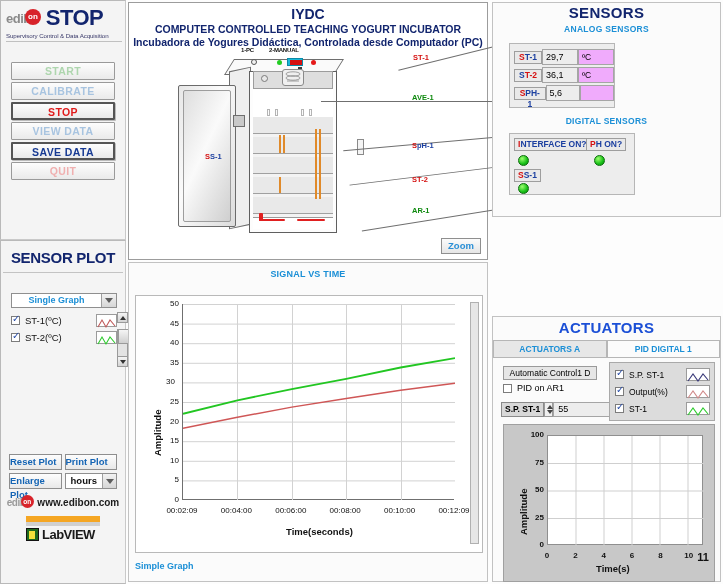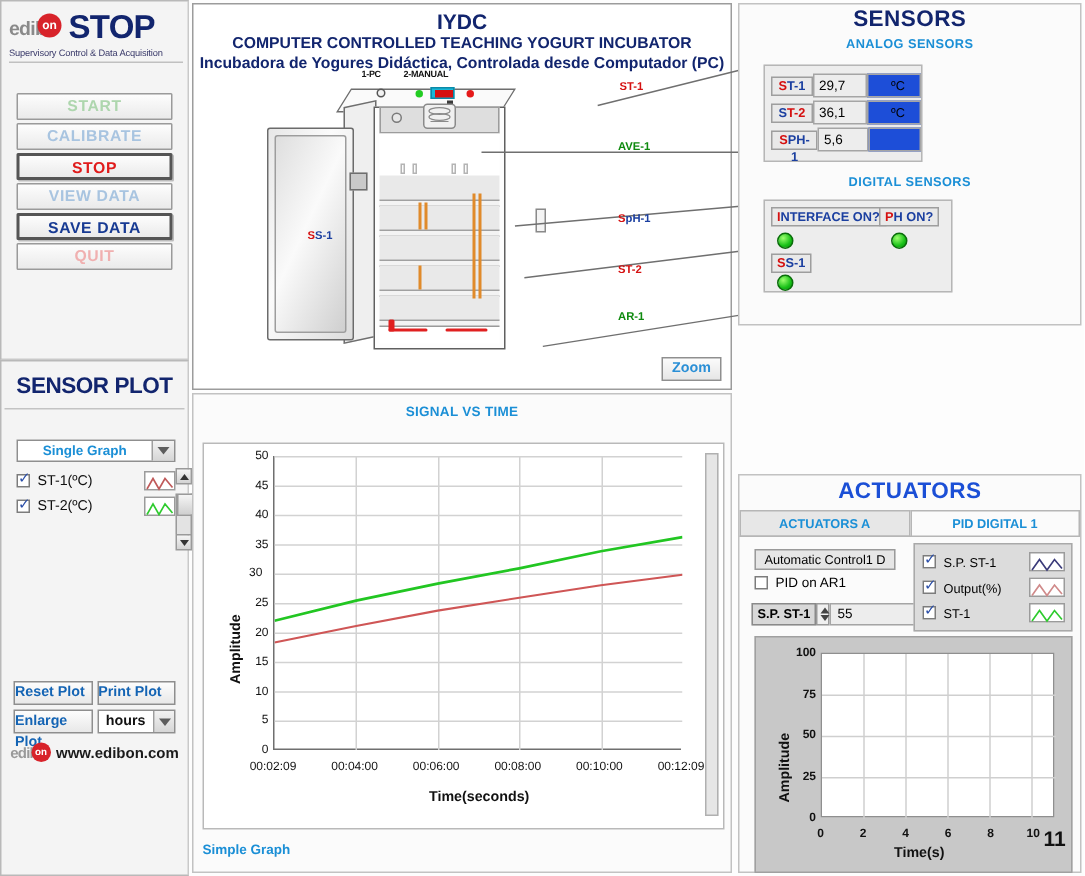--- a/index.html
+++ b/index.html
@@ -141,8 +141,8 @@
       font-size:8.5px; font-weight:bold; line-height:11px; text-align:center; }
   .vbox { width:36px; height:16px; background:#ededed; border:1px solid #a5a5a5; font-size:9px; line-height:14px;
       padding-left:3px; }
-  .ubox { width:36px; height:16px; background:#1d4ed8; border:1px solid #a5a5a5; font-size:8.5px; line-height:14px;
-      padding-left:15px; }
+  .ubox { width:36px; height:16px; background:#f0abfc; border:1px solid #a5a5a5; font-size:8.5px; line-height:14px;
+      padding-left:3px; }
   .d-sub { text-align:center; font-size:8.5px; font-weight:bold; color:#1b8fd6; margin-top:8px; letter-spacing:0.3px;}
   .digbox { margin:7px 0 0 16px; width:126px; height:62px; background:#ededed; border:1px solid #b6b6b6; position:relative;}
   .dtag { position:absolute; height:13px; padding:0 3px; background:#e9e9e9; border:1px solid #9e9e9e;

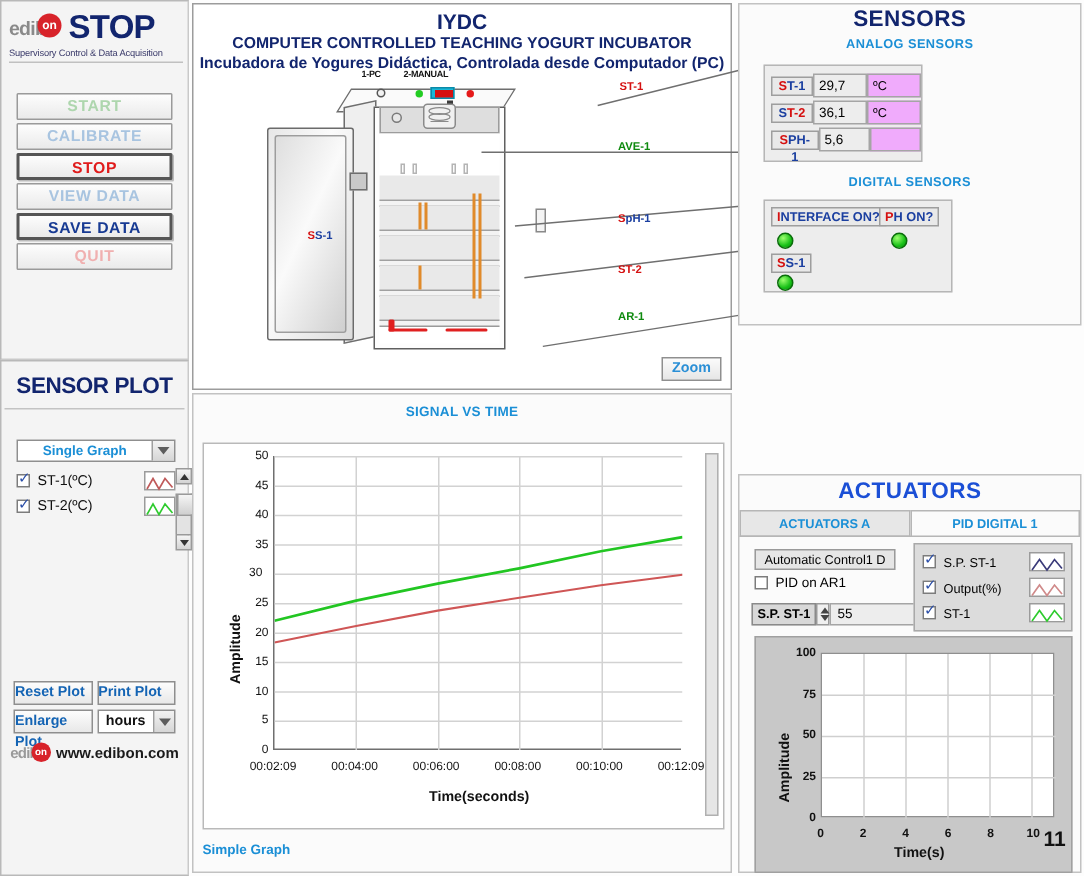--- a/index.html
+++ b/index.html
@@ -279,6 +279,14 @@
         <div class="web-url">www.edibon.com</div>
       </div>
 
+      <div class="lv">
+        <div class="lv-bar"></div>
+        <div class="lv-bar2"></div>
+        <div class="lv-row">
+          <div class="lv-ico"></div>
+          <div class="lv-txt">LabVIEW</div>
+        </div>
+      </div>
     </div>
   </div>
 

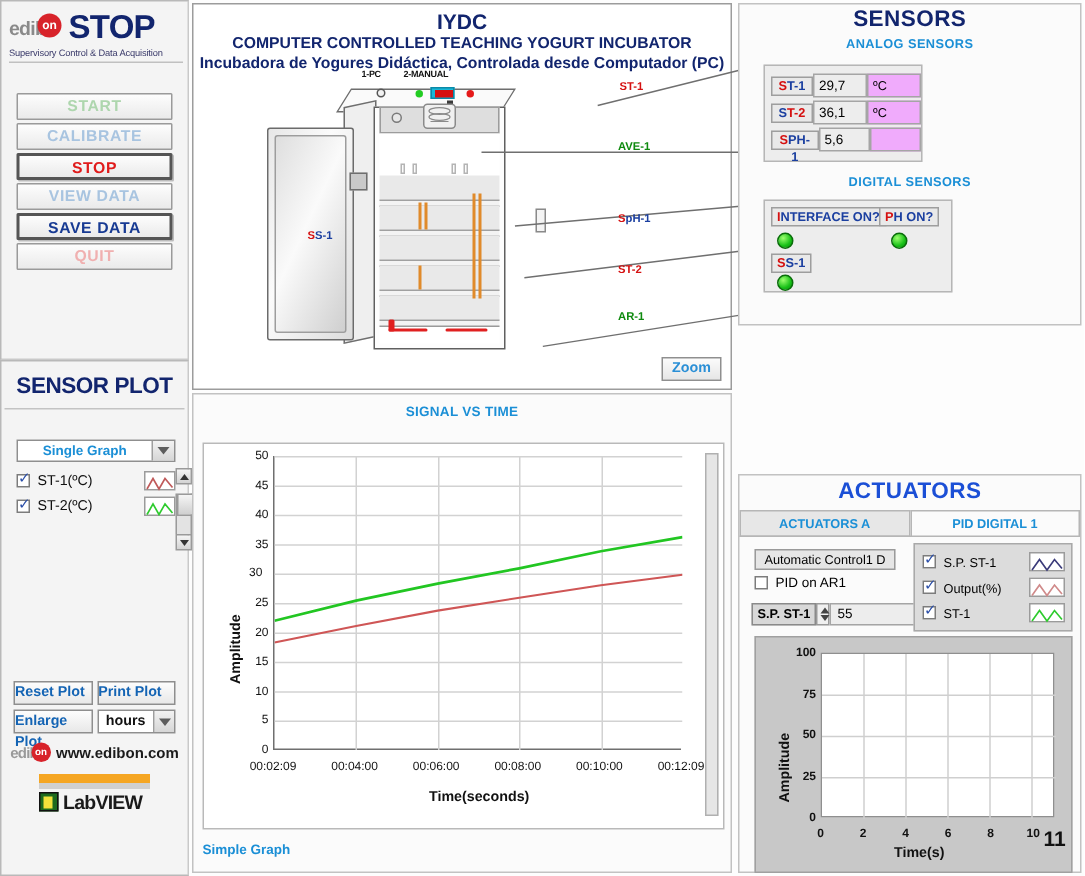--- a/index.html
+++ b/index.html
@@ -492,7 +492,7 @@
             <div class="tick" style="font-size: 8px; font-weight: bold; left: 118.091px; top: 126px; width: 20px; text-align: center;">6</div>
             <div class="tick" style="font-size: 8px; font-weight: bold; left: 146.455px; top: 126px; width: 20px; text-align: center;">8</div>
             <div class="tick" style="font-size: 8px; font-weight: bold; left: 174.818px; top: 126px; width: 20px; text-align: center;">10</div>
-            <div class="tick" style="font-size: 14px; font-weight: bold; left: 189px; top: 126px; width: 20px; text-align: center;">11</div>
+            <div class="tick" style="font-size: 11px; font-weight: bold; left: 189px; top: 126px; width: 20px; text-align: center;">11</div>
           </div>
         <div style="position:absolute; left:43px; top:10px; width:156px; height:110px; background:#fff; border:1px solid #8f8f8f;">
           <svg width="156" height="110" viewBox="0 0 156 110" style="display:block;">

